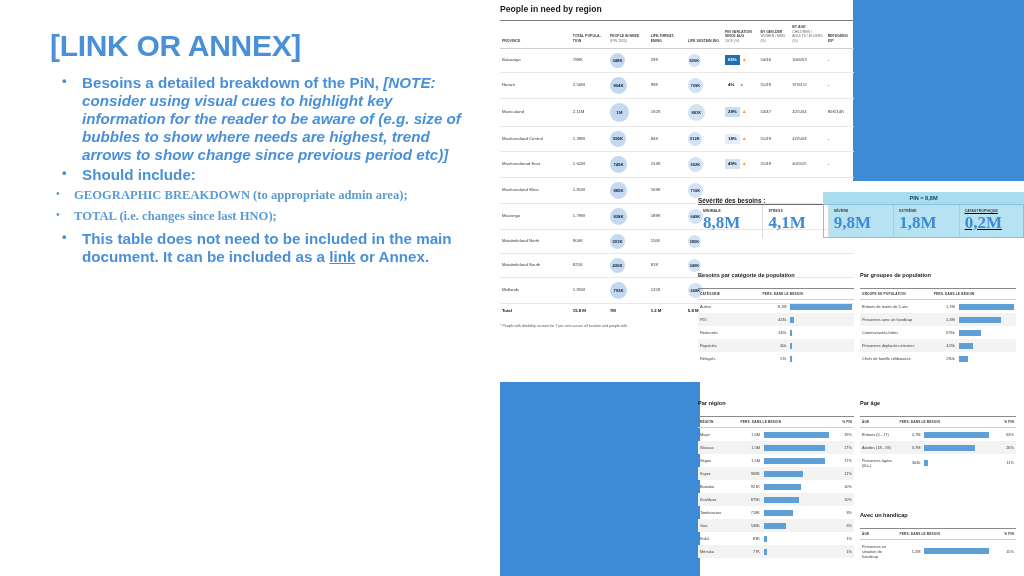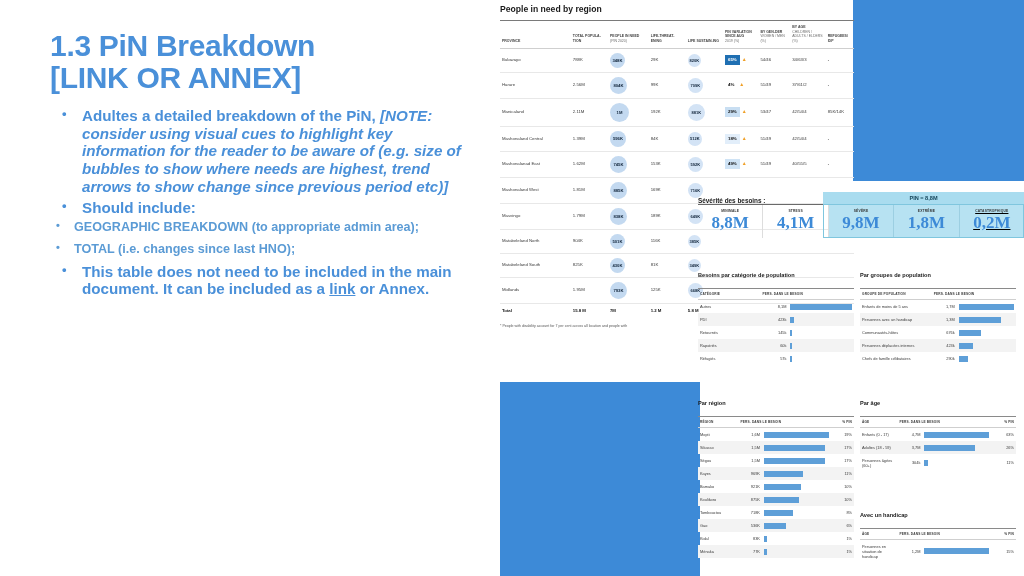--- a/index.html
+++ b/index.html
@@ -267,7 +267,6 @@
 <div id="left-panel">
 
   <div id="slide-title">
-    <span class="t-line">1.3 PiN Breakdown</span>
     <span class="t-line">[LINK OR ANNEX]</span>
   </div>
 

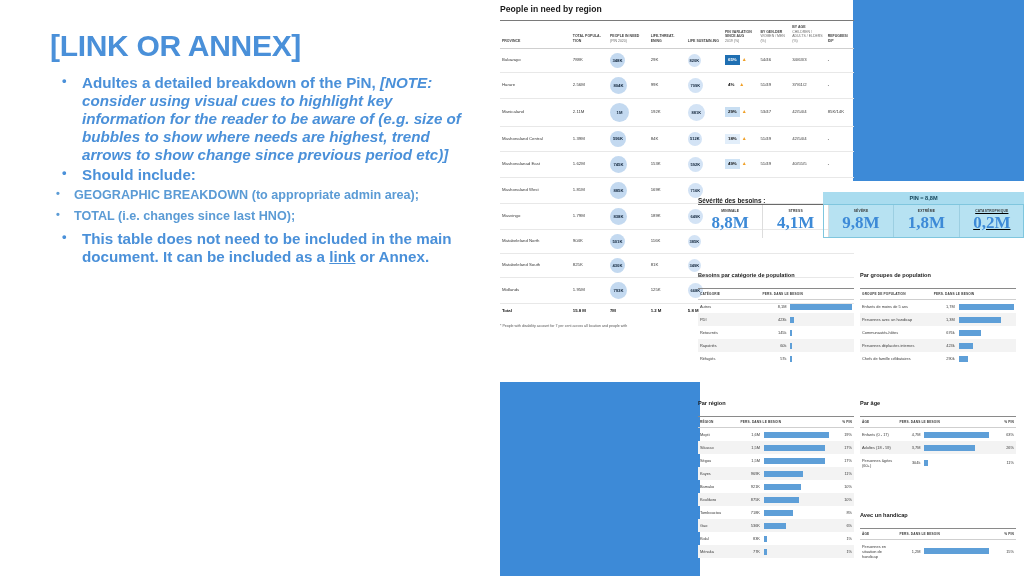--- a/index.html
+++ b/index.html
@@ -272,7 +272,7 @@
 
   <ul class="lvl1">
     <li>
-      <span>Adultes a detailed breakdown of the PiN, </span><span class="note-italic">[NOTE: consider using visual cues to highlight key information for the reader to be aware of (e.g. size of bubbles to show where needs are highest, trend arrows to show change since previous period etc)]</span>
+      <span>Besoins a detailed breakdown of the PiN, </span><span class="note-italic">[NOTE: consider using visual cues to highlight key information for the reader to be aware of (e.g. size of bubbles to show where needs are highest, trend arrows to show change since previous period etc)]</span>
     </li>
     <li>
       <span>Should include:</span>

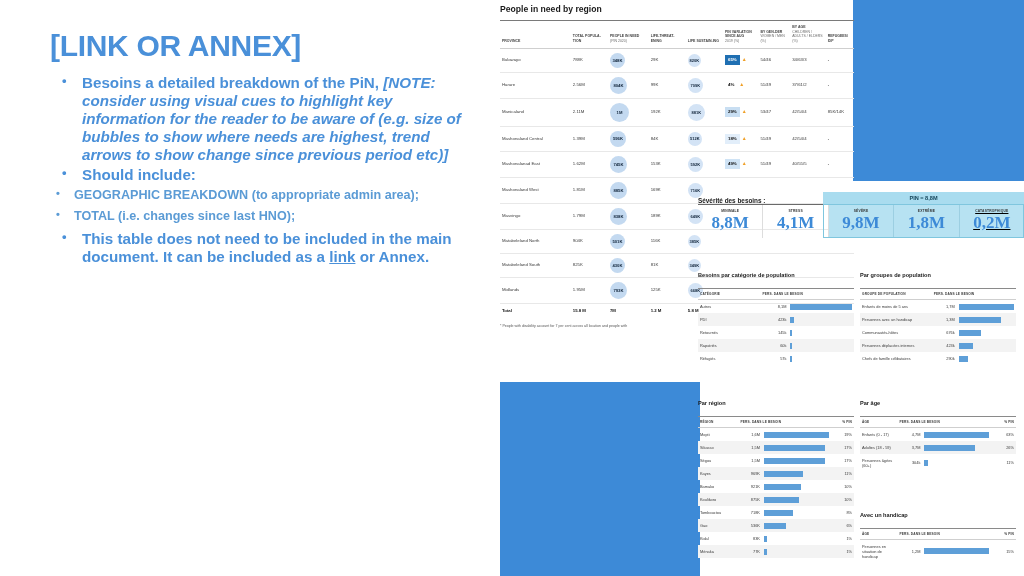--- a/index.html
+++ b/index.html
@@ -47,7 +47,7 @@
   }
   .note-italic { font-style: italic; }
 
-  ul.lvl2 { list-style: none; margin: 4px 0 6px 0; }
+  ul.lvl2 { list-style: none; margin: 4px 0 6px 0; font-family: Liberation Serif, serif; }
   ul.lvl2 > li {
     position: relative;
     padding-left: 24px;

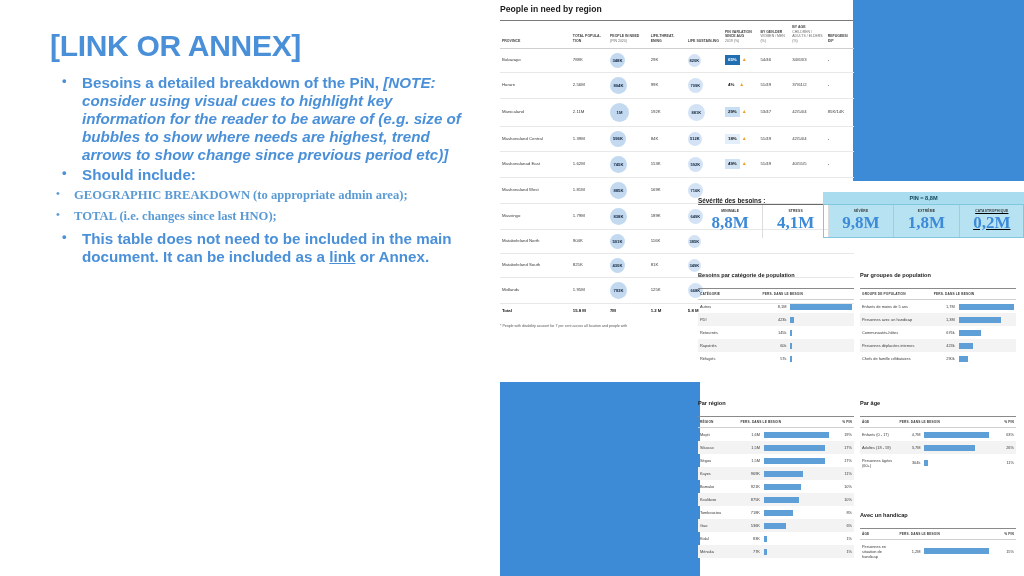--- a/index.html
+++ b/index.html
@@ -182,7 +182,6 @@
   #sev-cells {
     display: flex;
     border-top: 1px solid #6a6a6a;
-    text-align: center;
   }
   .sev-cell {
     flex: 1;

